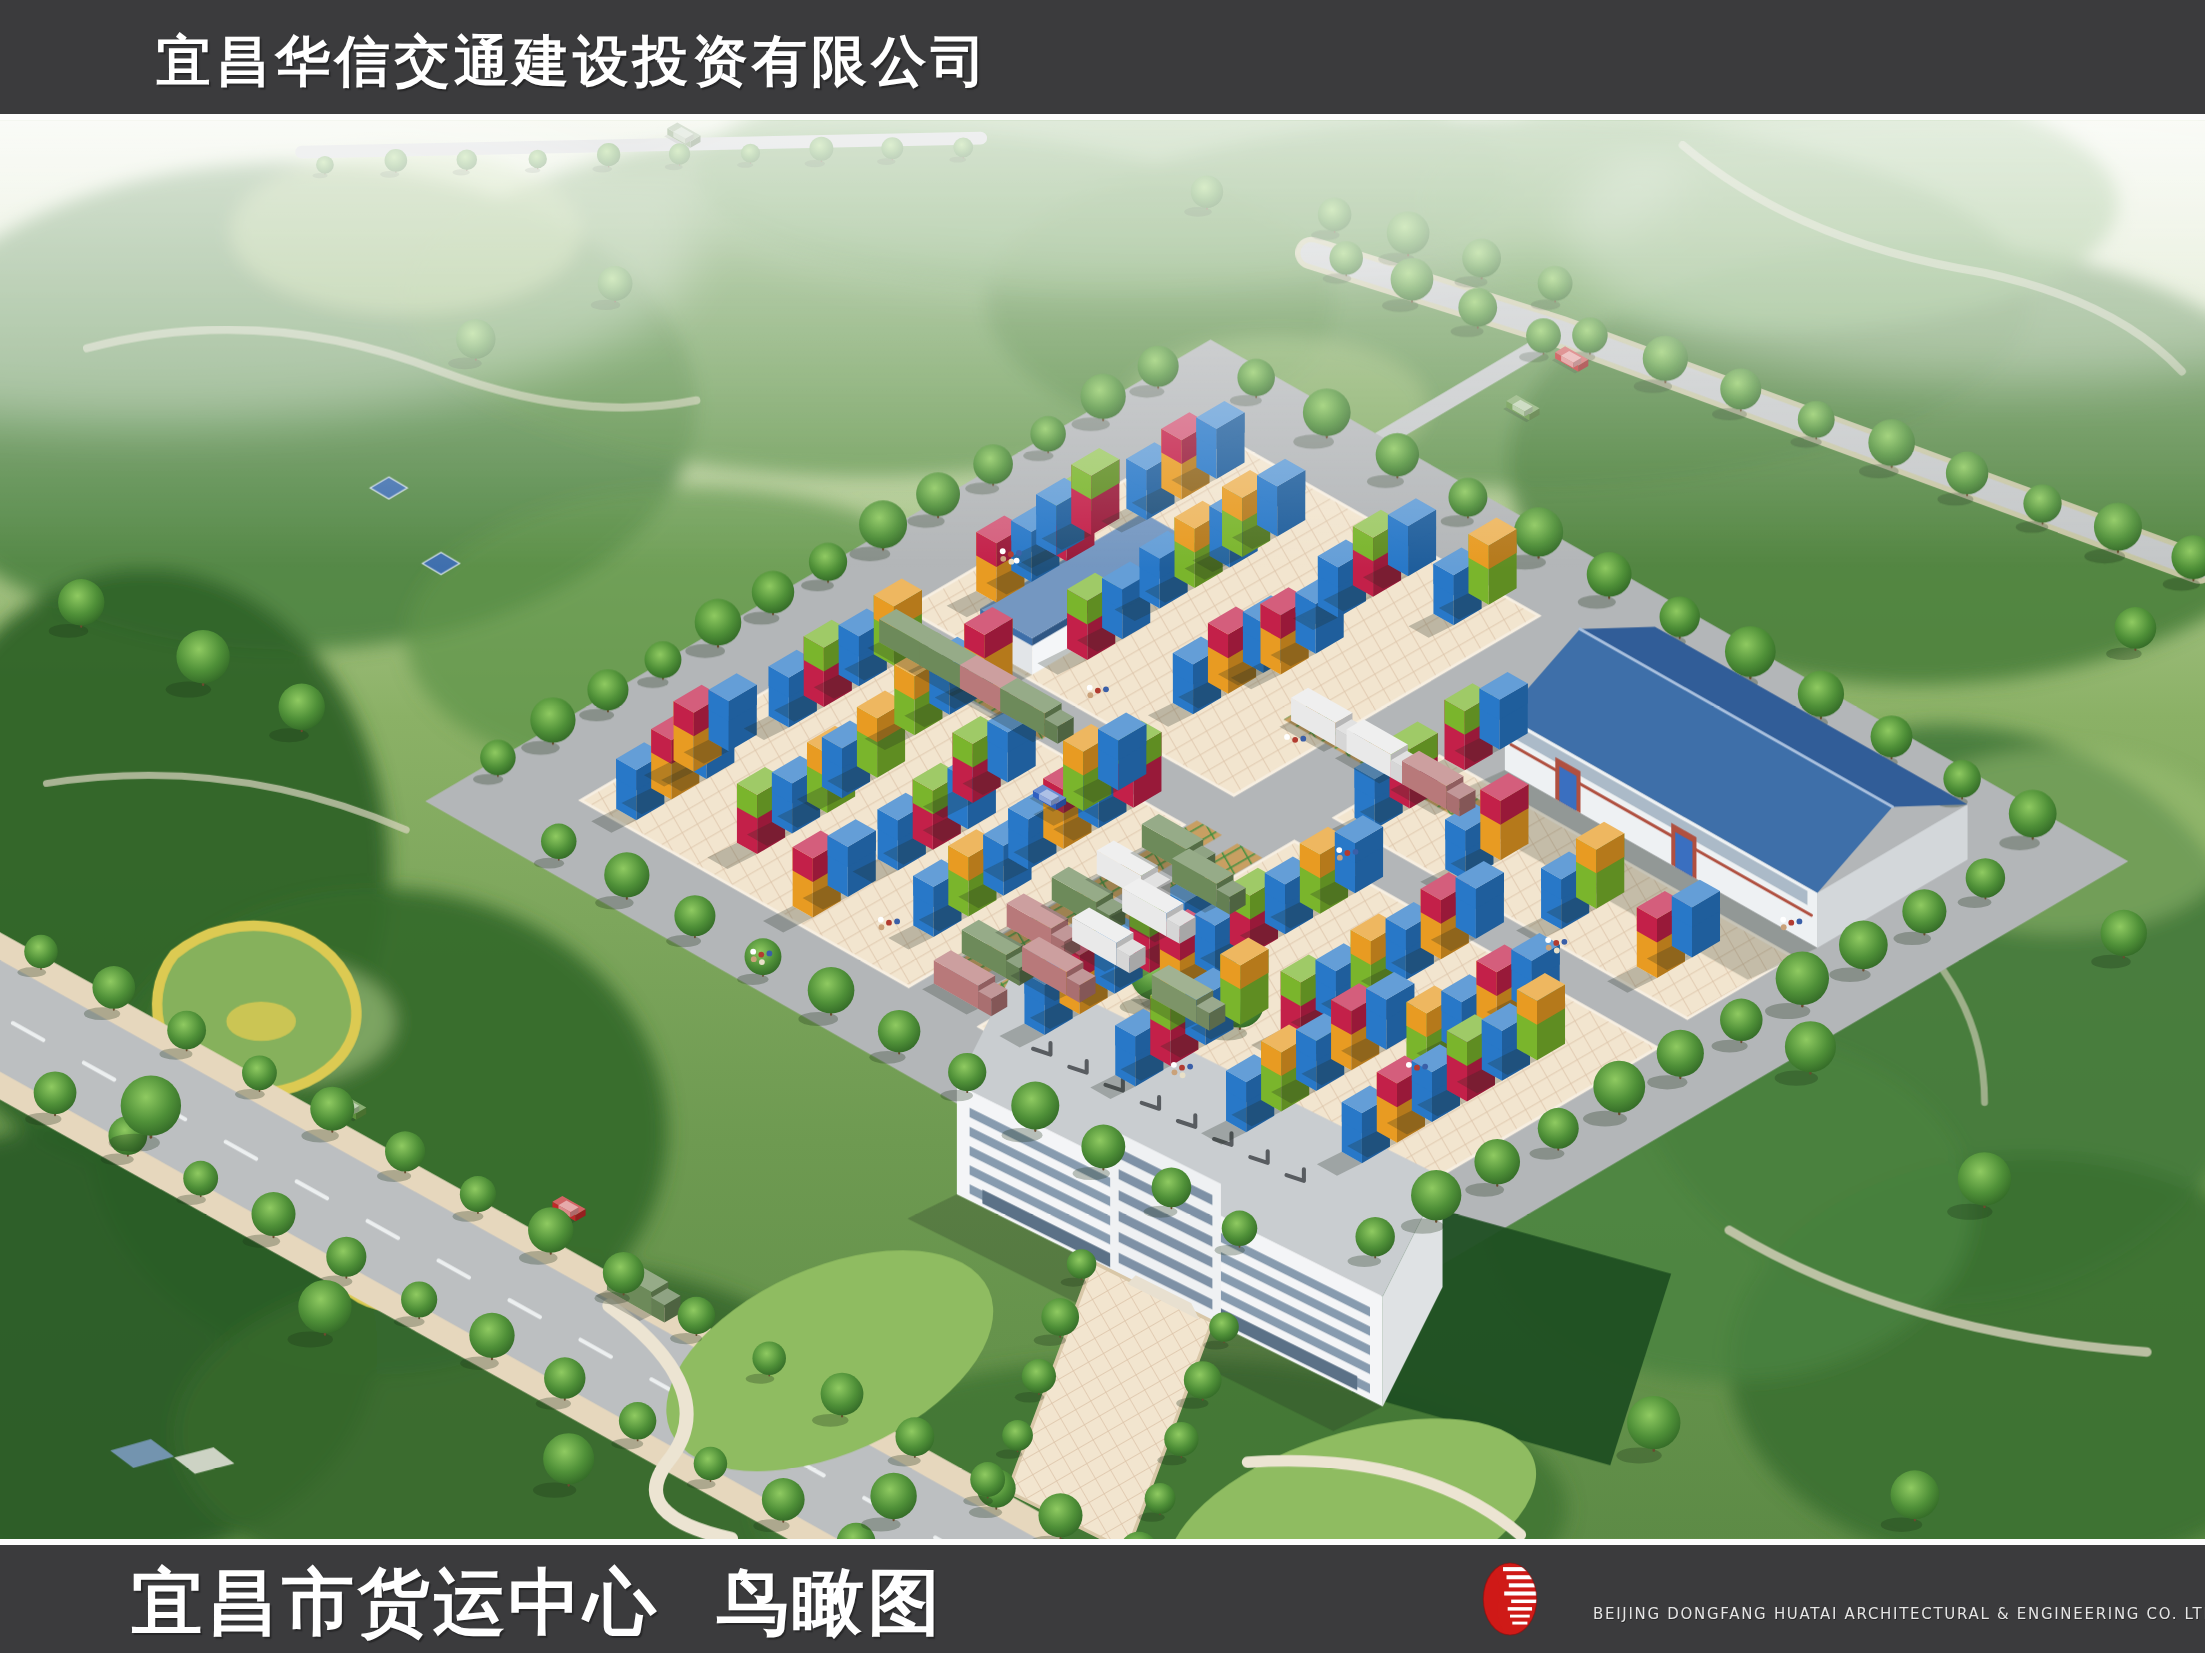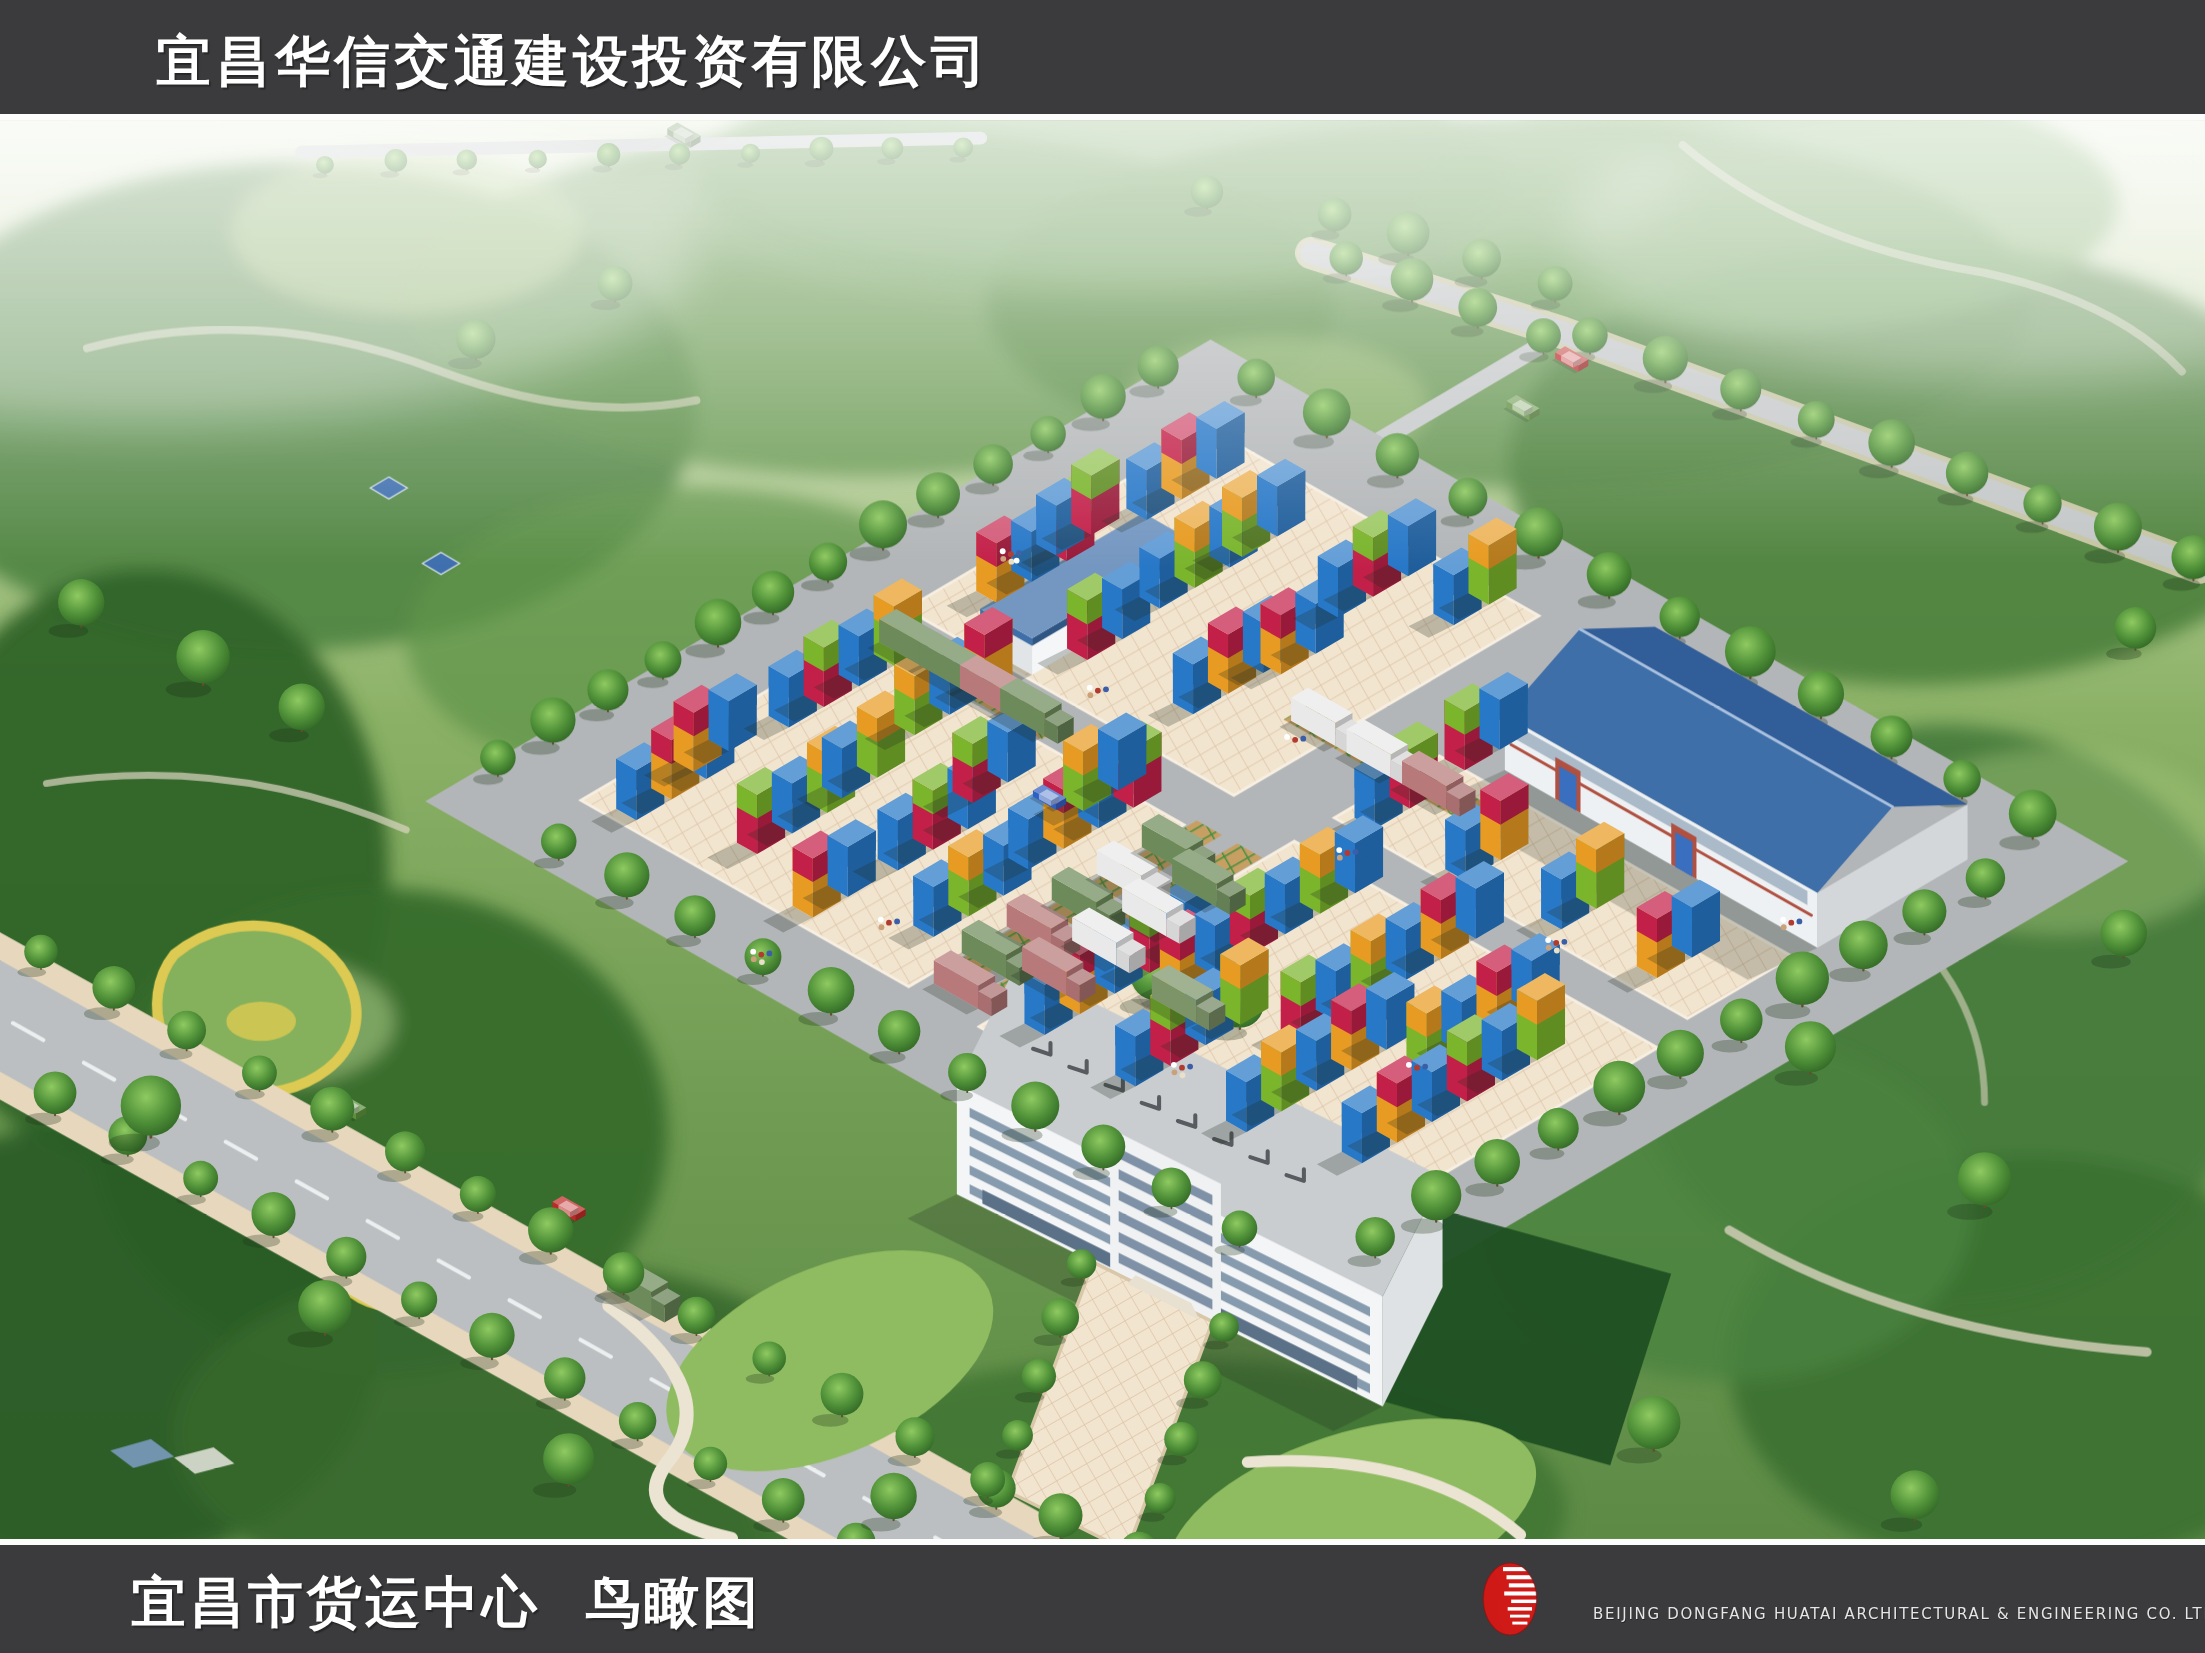--- a/index.html
+++ b/index.html
@@ -16,7 +16,7 @@
            font-size:55px;font-weight:bold;letter-spacing:4.6px;white-space:pre;
            text-shadow:1.7px 1.7px 1.2px rgba(0,0,0,0.35);}
   .f-caption{position:absolute;left:131px;top:0;height:109px;line-height:114px;color:#ffffff;
-           font-size:55px;font-weight:bold;letter-spacing:3.5px;white-space:pre;
+           font-size:72px;font-weight:bold;letter-spacing:3.5px;white-space:pre;
            text-shadow:1.7px 1.7px 1.2px rgba(0,0,0,0.35);}
   .logo-wrap{position:absolute;left:1481px;top:15px;width:58px;height:78px;}
   .co-cn{position:absolute;left:1551px;top:17.4px;color:#f2f2f2;font-size:27px;font-weight:bold;

